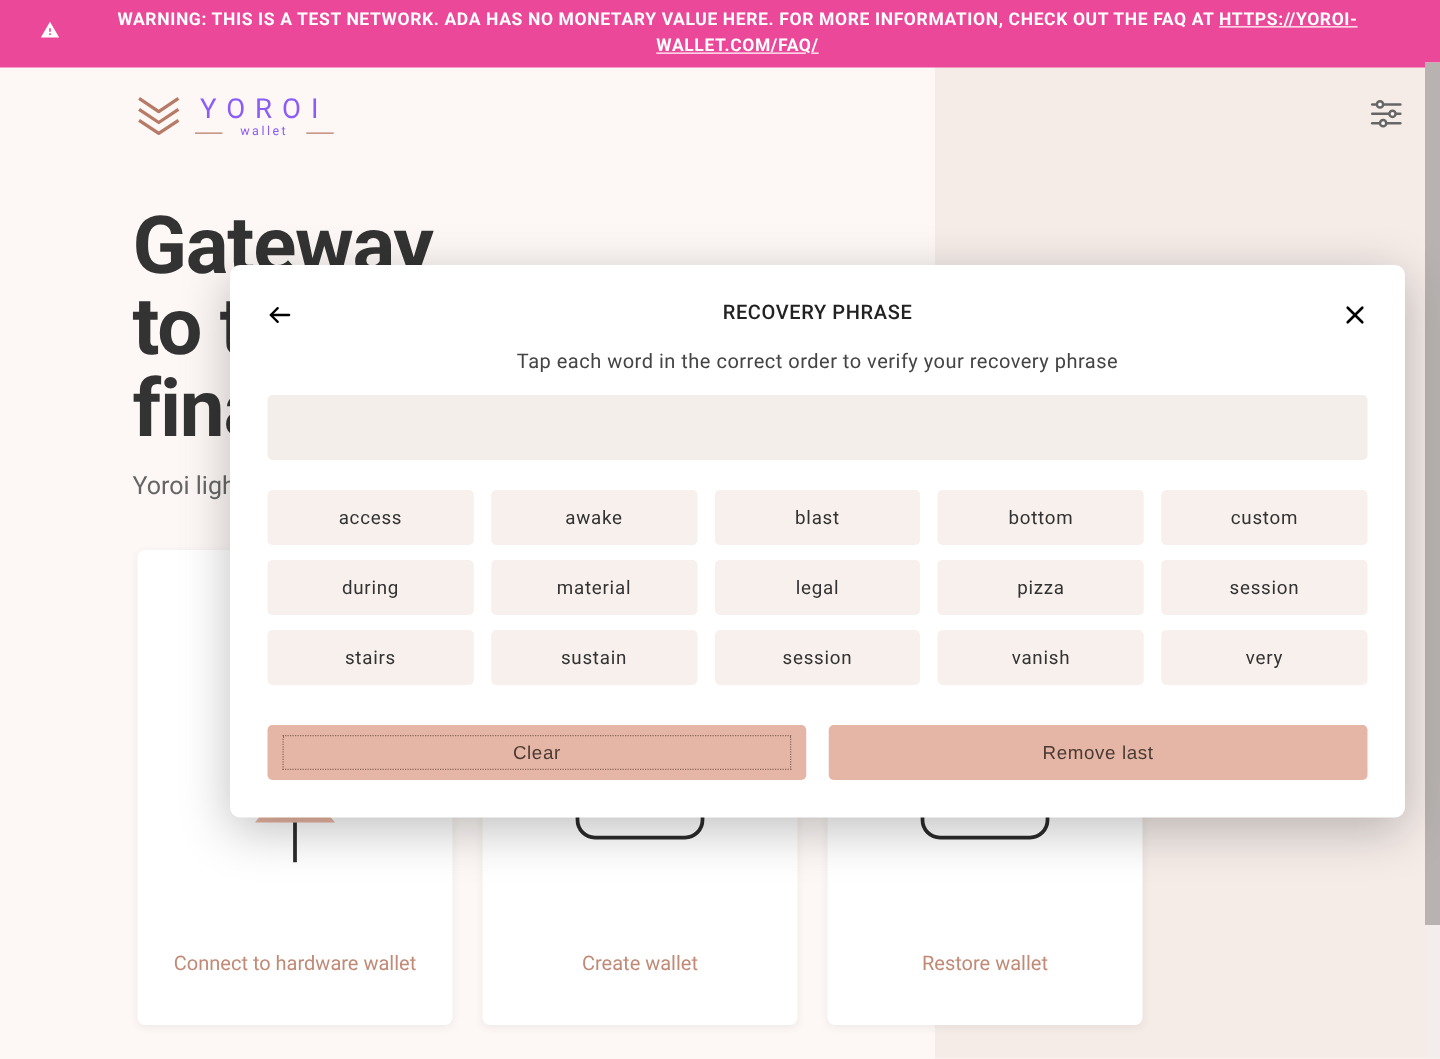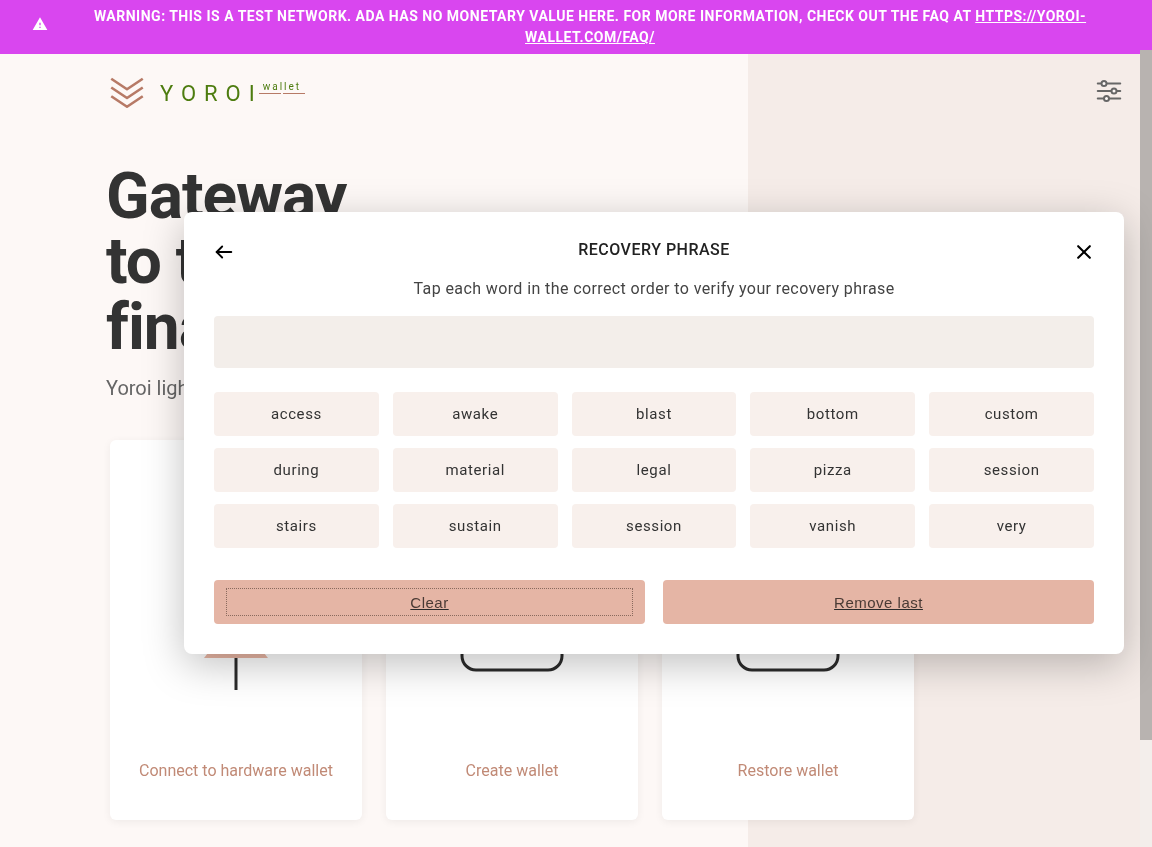--- a/index.html
+++ b/index.html
@@ -9,7 +9,7 @@
   
   .warning-bar {
     width: 100%;
-    background: #d946ef;
+    background: #ec4899;
     color: #fff;
     font-size: 14px;
     font-weight: 700;

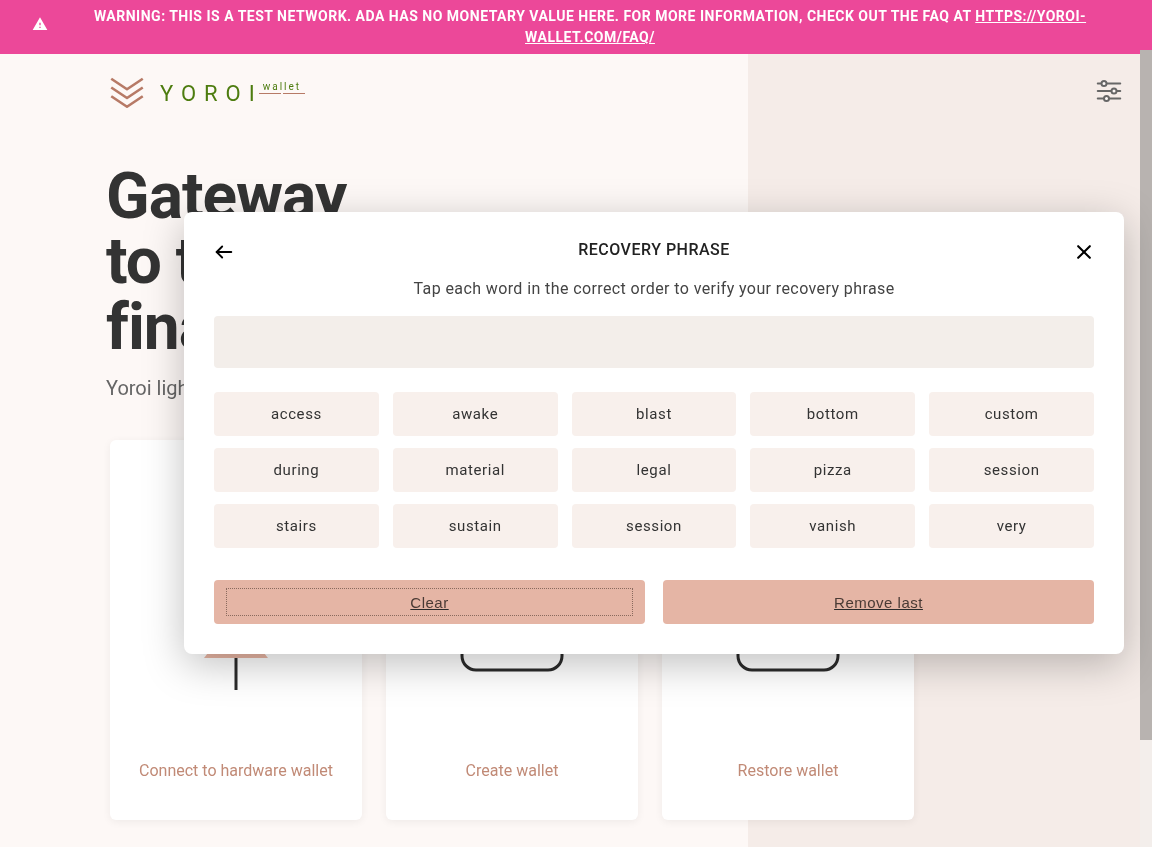--- a/index.html
+++ b/index.html
@@ -36,7 +36,7 @@
     justify-content: space-between;
   }
   .logo { display: flex; align-items: center; gap: 12px; }
-  .logo-text { display: flex; flex-direction: row; color: #4d7c0f; }
+  .logo-text { display: flex; flex-direction: column; color: #8b5cf6; }
   .logo-text .brand { font-size: 22px; letter-spacing: 8px; font-weight: 400; }
   .logo-text .sub { font-size: 10px; letter-spacing: 2px; text-align: center; position: relative; }
   .logo-text .sub::before, .logo-text .sub::after {

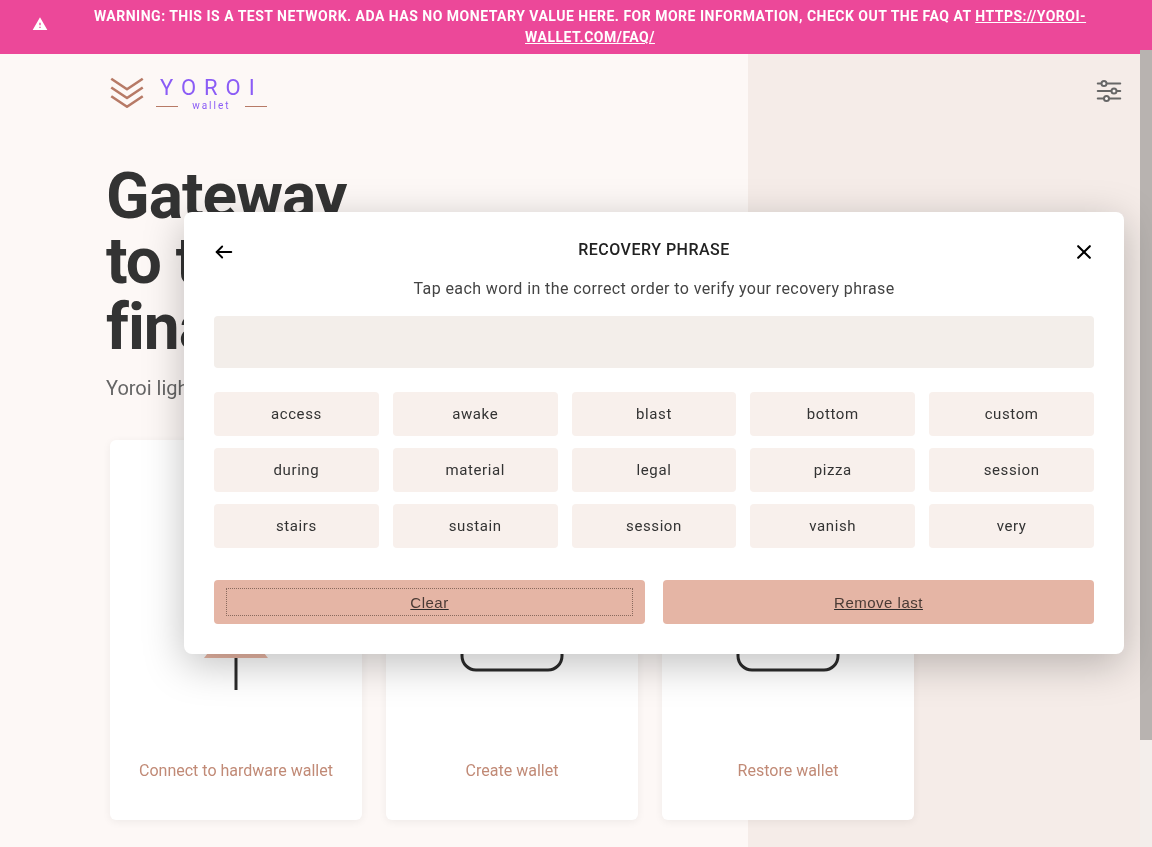--- a/index.html
+++ b/index.html
@@ -176,7 +176,6 @@
   .action-row {
     display: flex;
     gap: 18px;
-    text-decoration: underline;
   }
   .action-btn {
     flex: 1;

